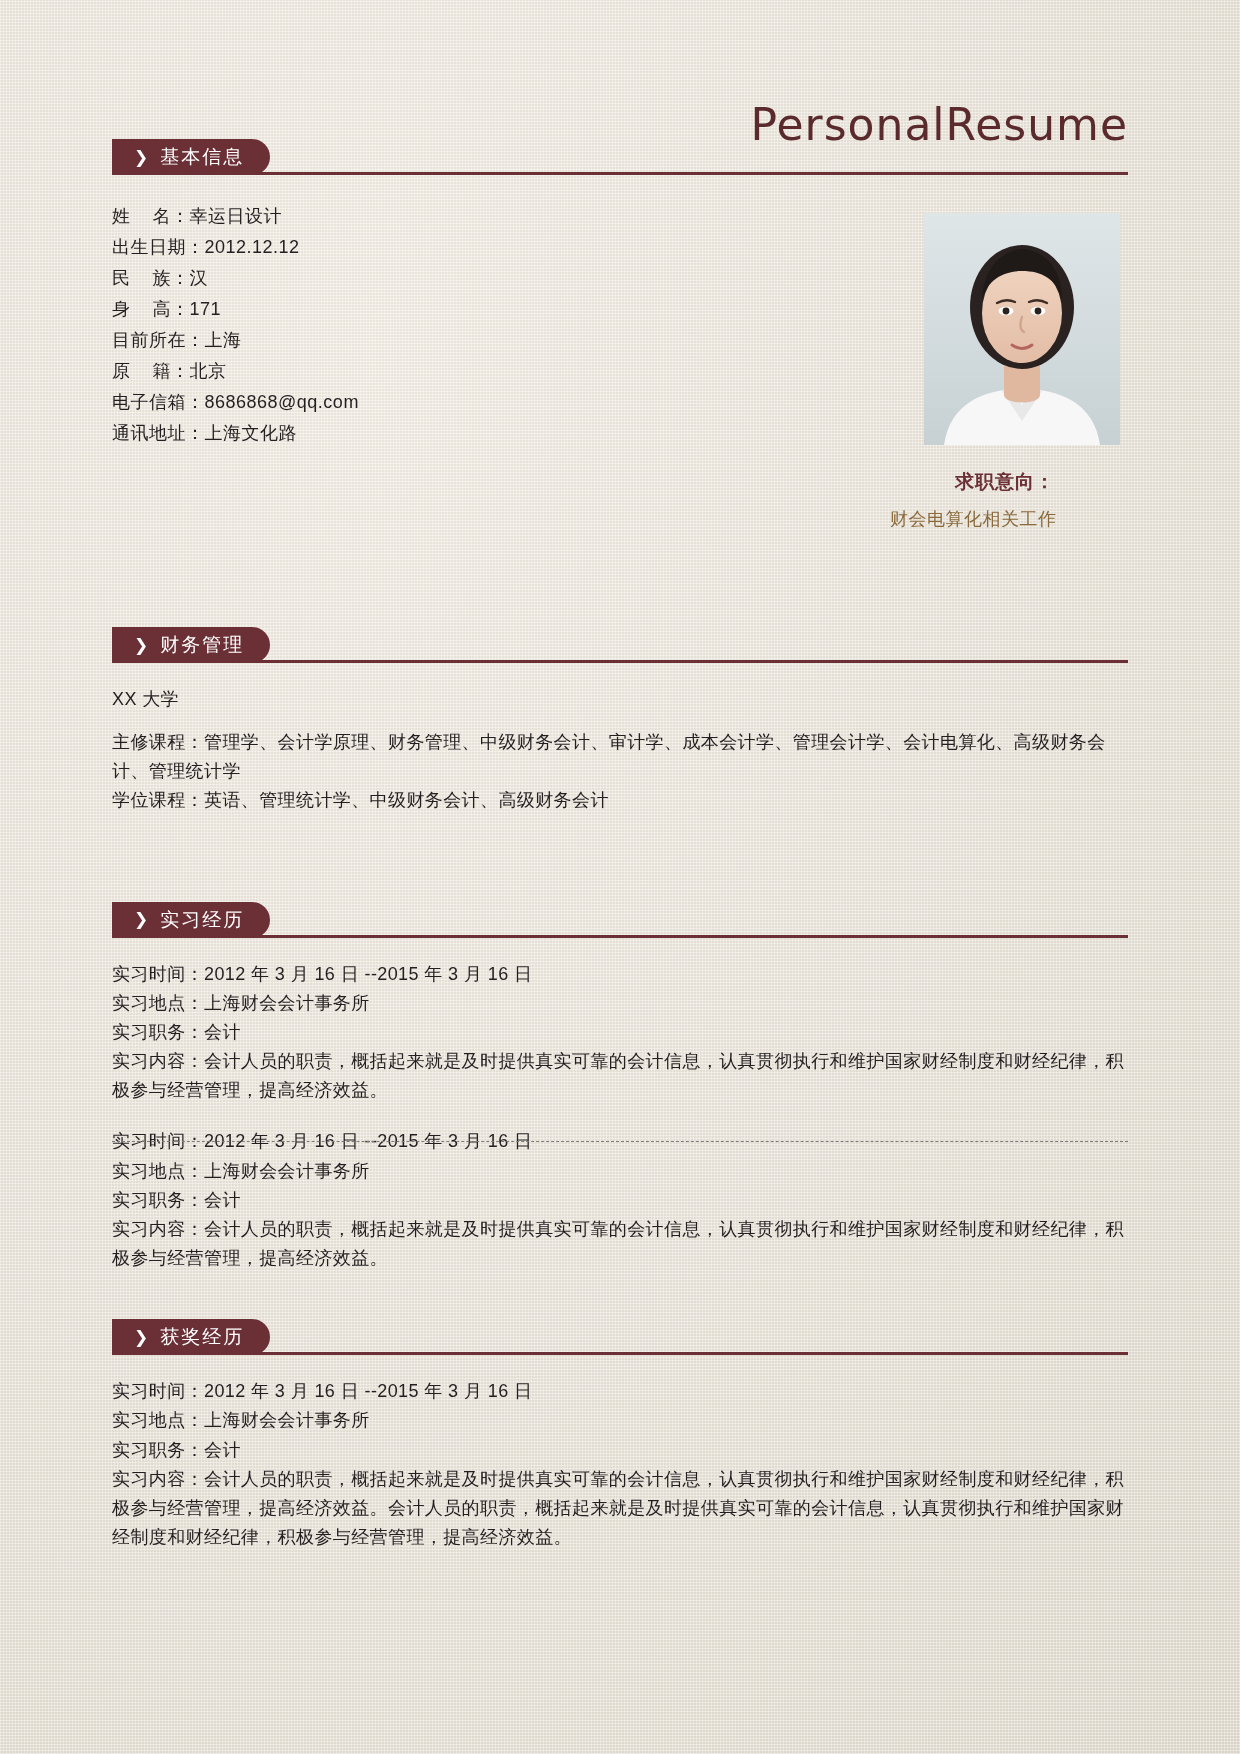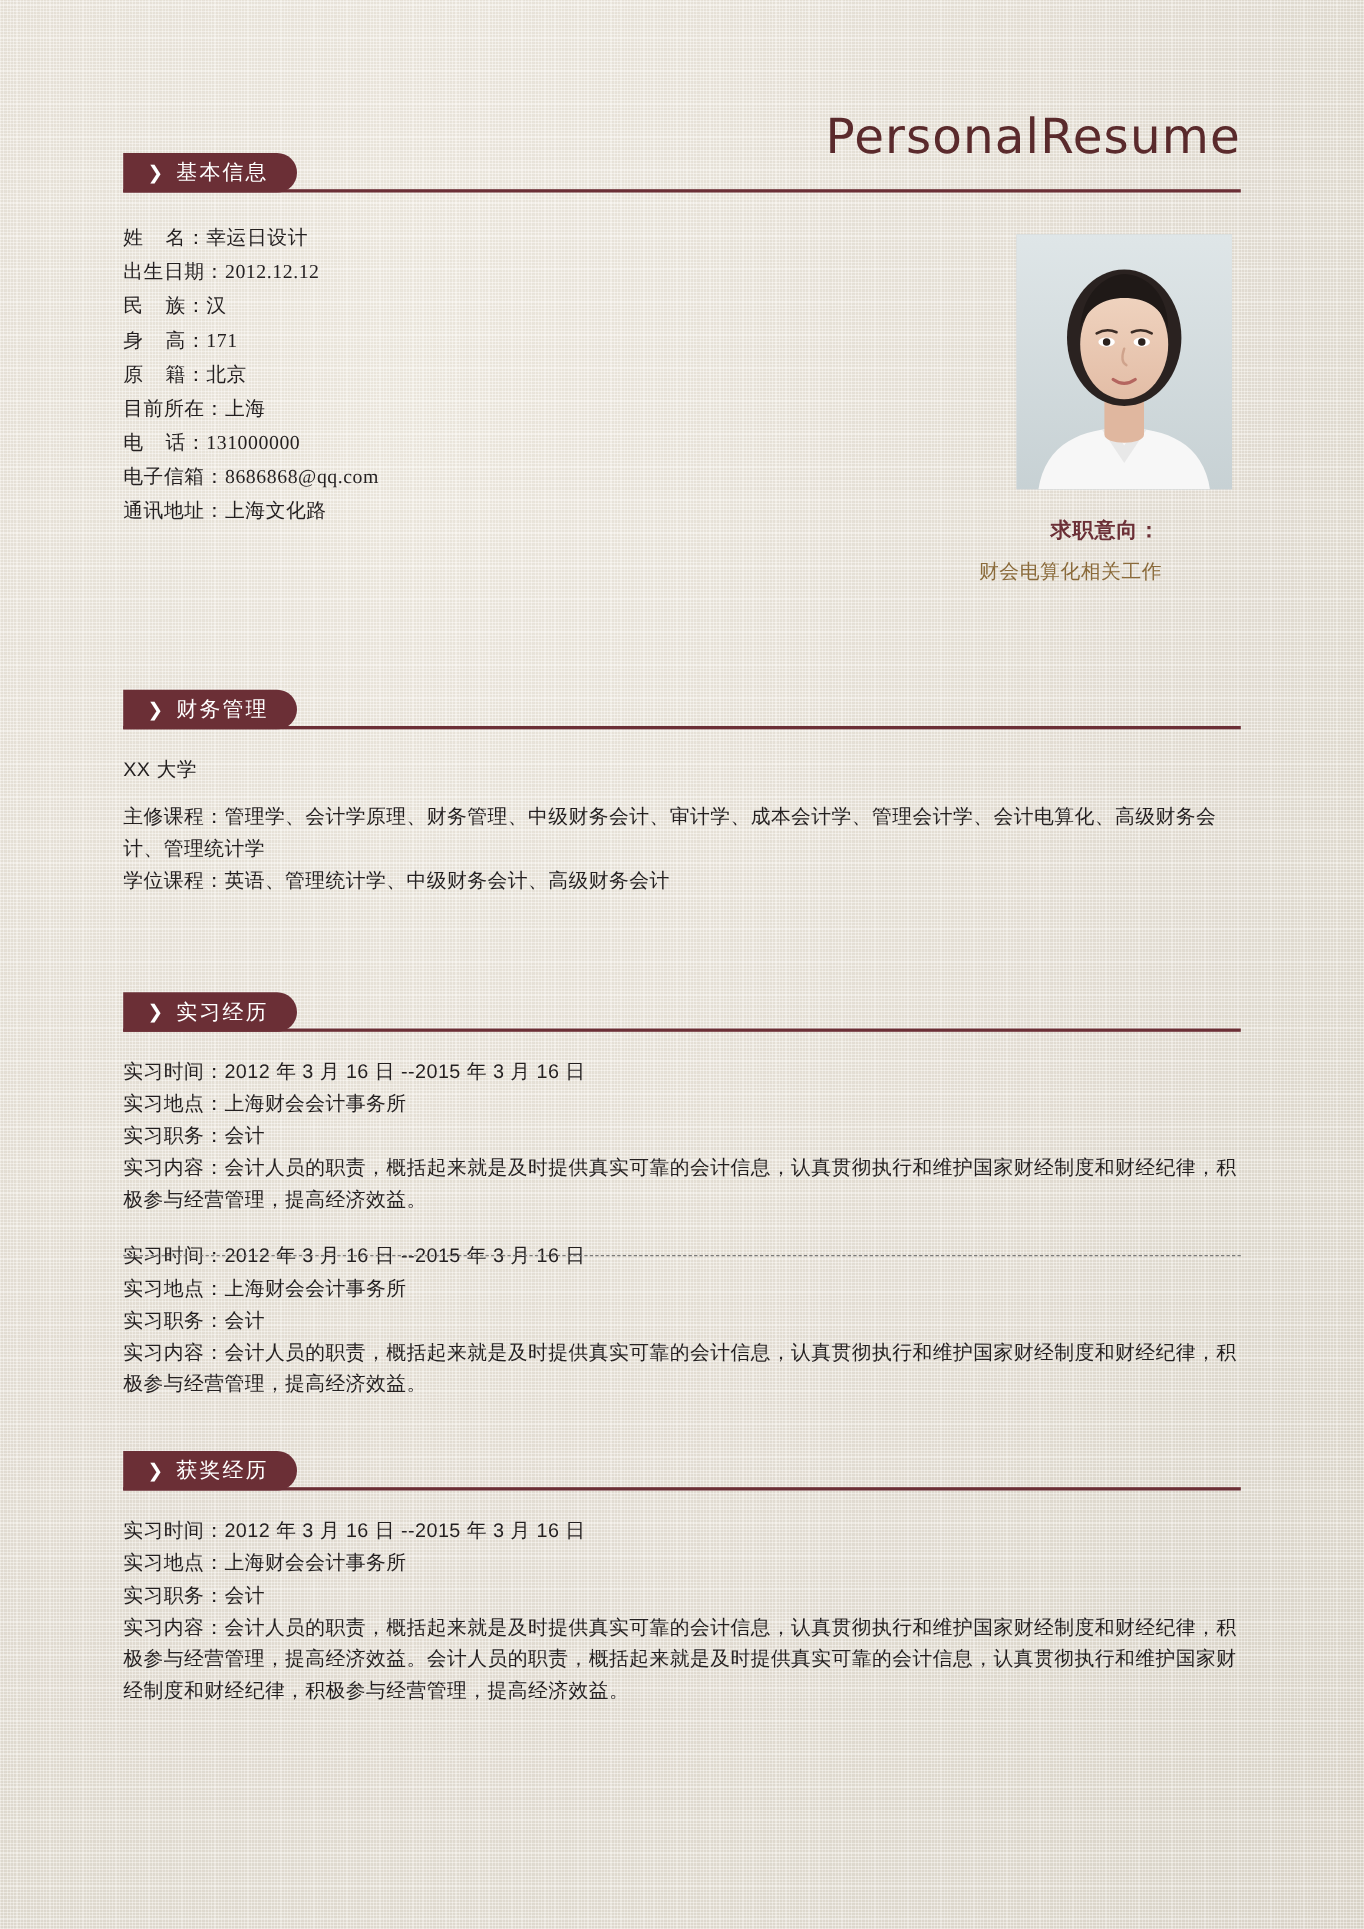--- a/index.html
+++ b/index.html
@@ -94,7 +94,6 @@
   }
   .info-list {
     width: 620px;
-    font-family: Liberation Serif, serif;
   }
   .info-line {
     font-size: 18px;

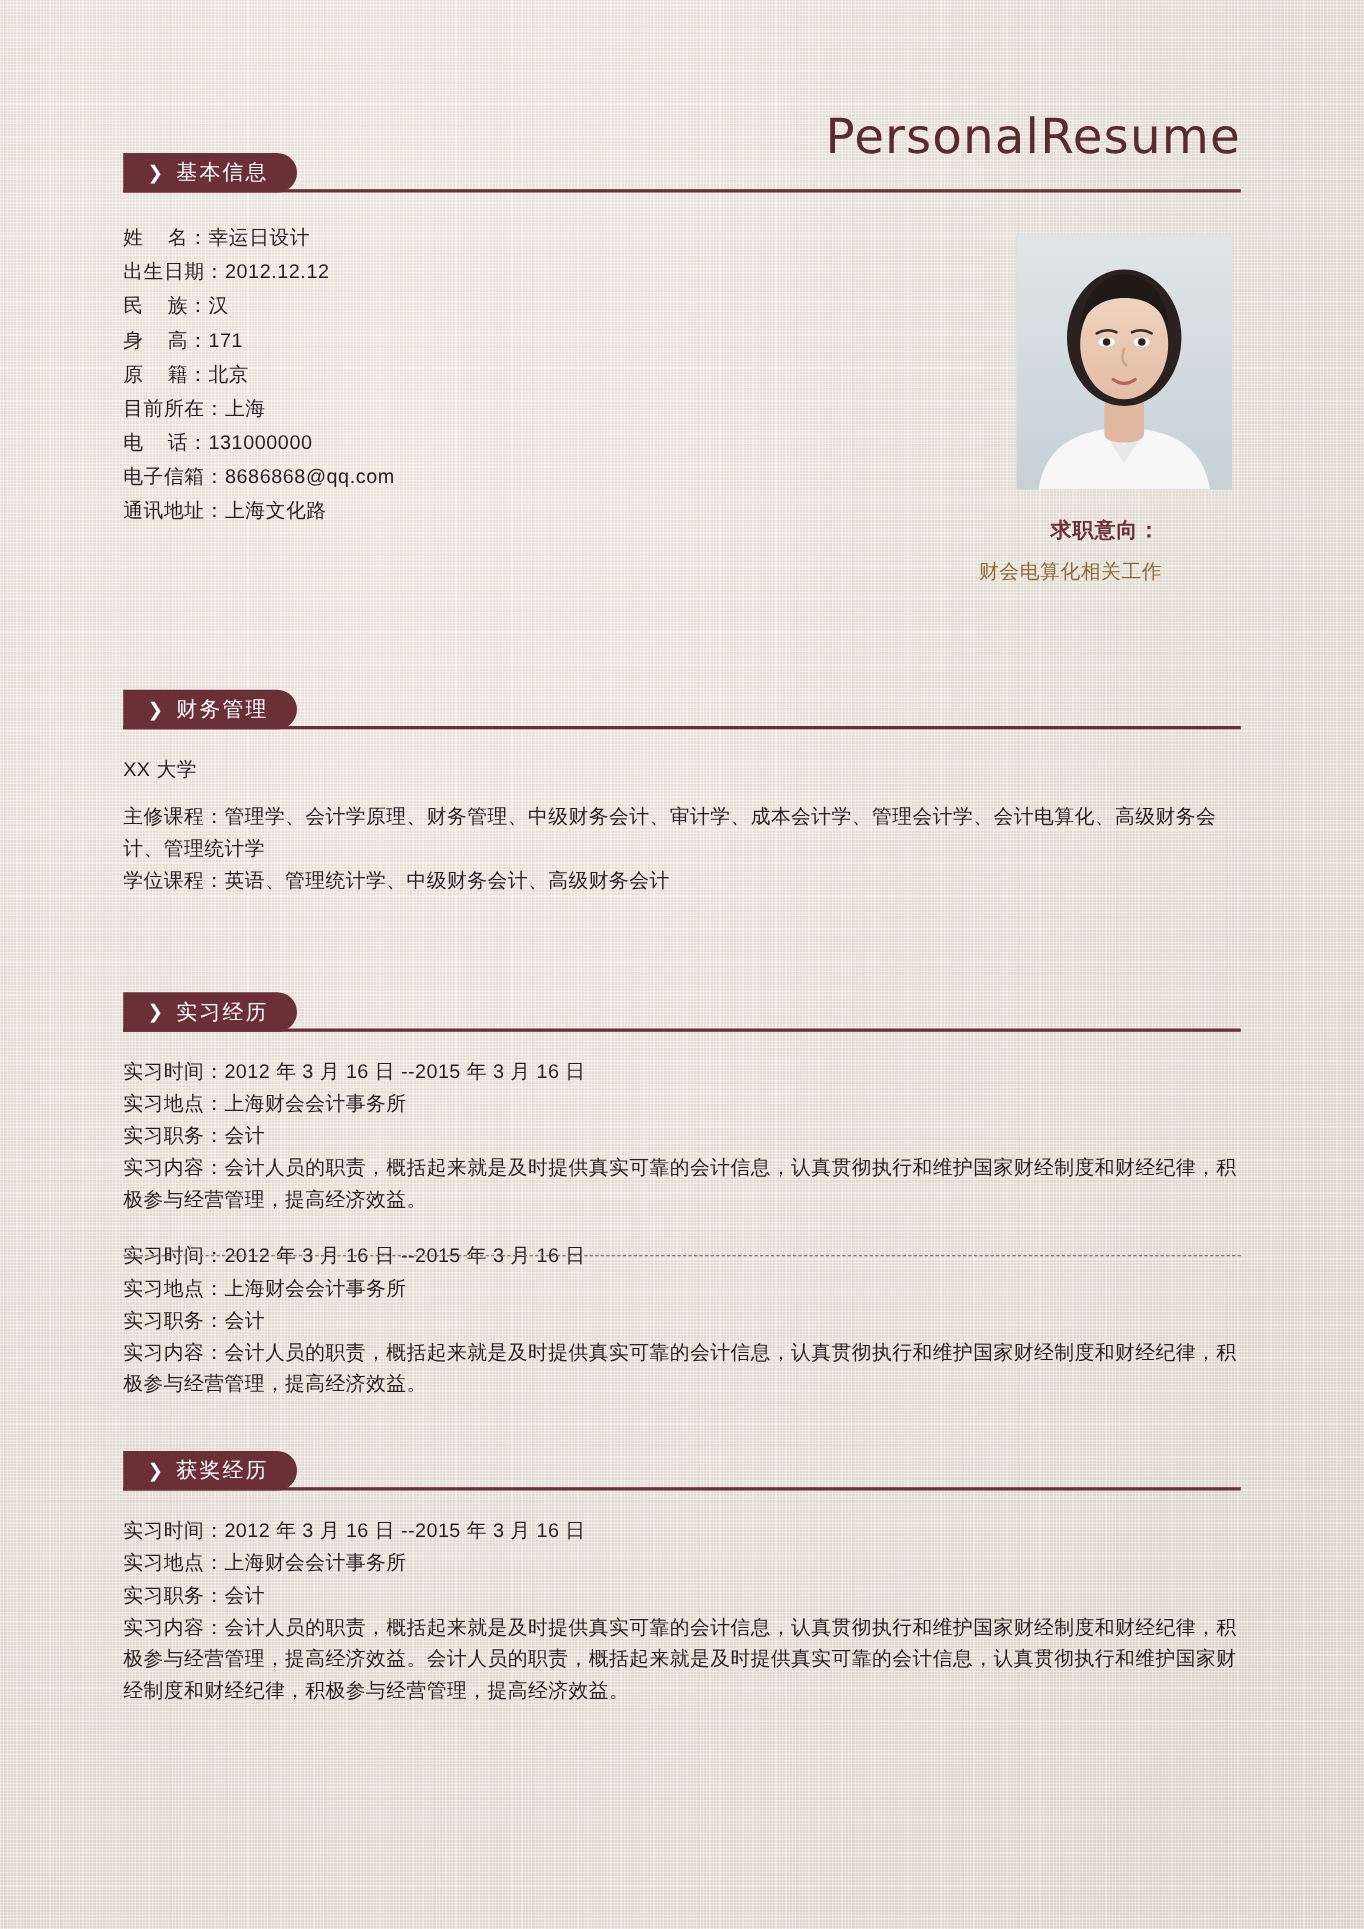--- a/index.html
+++ b/index.html
@@ -178,8 +178,8 @@
       <div class="info-line">出生日期：2012.12.12</div>
       <div class="info-line">民    族：汉</div>
       <div class="info-line">身    高：171</div>
+      <div class="info-line">目前所在：上海</div>
       <div class="info-line">原    籍：北京</div>
-      <div class="info-line">目前所在：上海</div>
       <div class="info-line">电    话：131000000</div>
       <div class="info-line">电子信箱：8686868@qq.com</div>
       <div class="info-line">通讯地址：上海文化路</div>

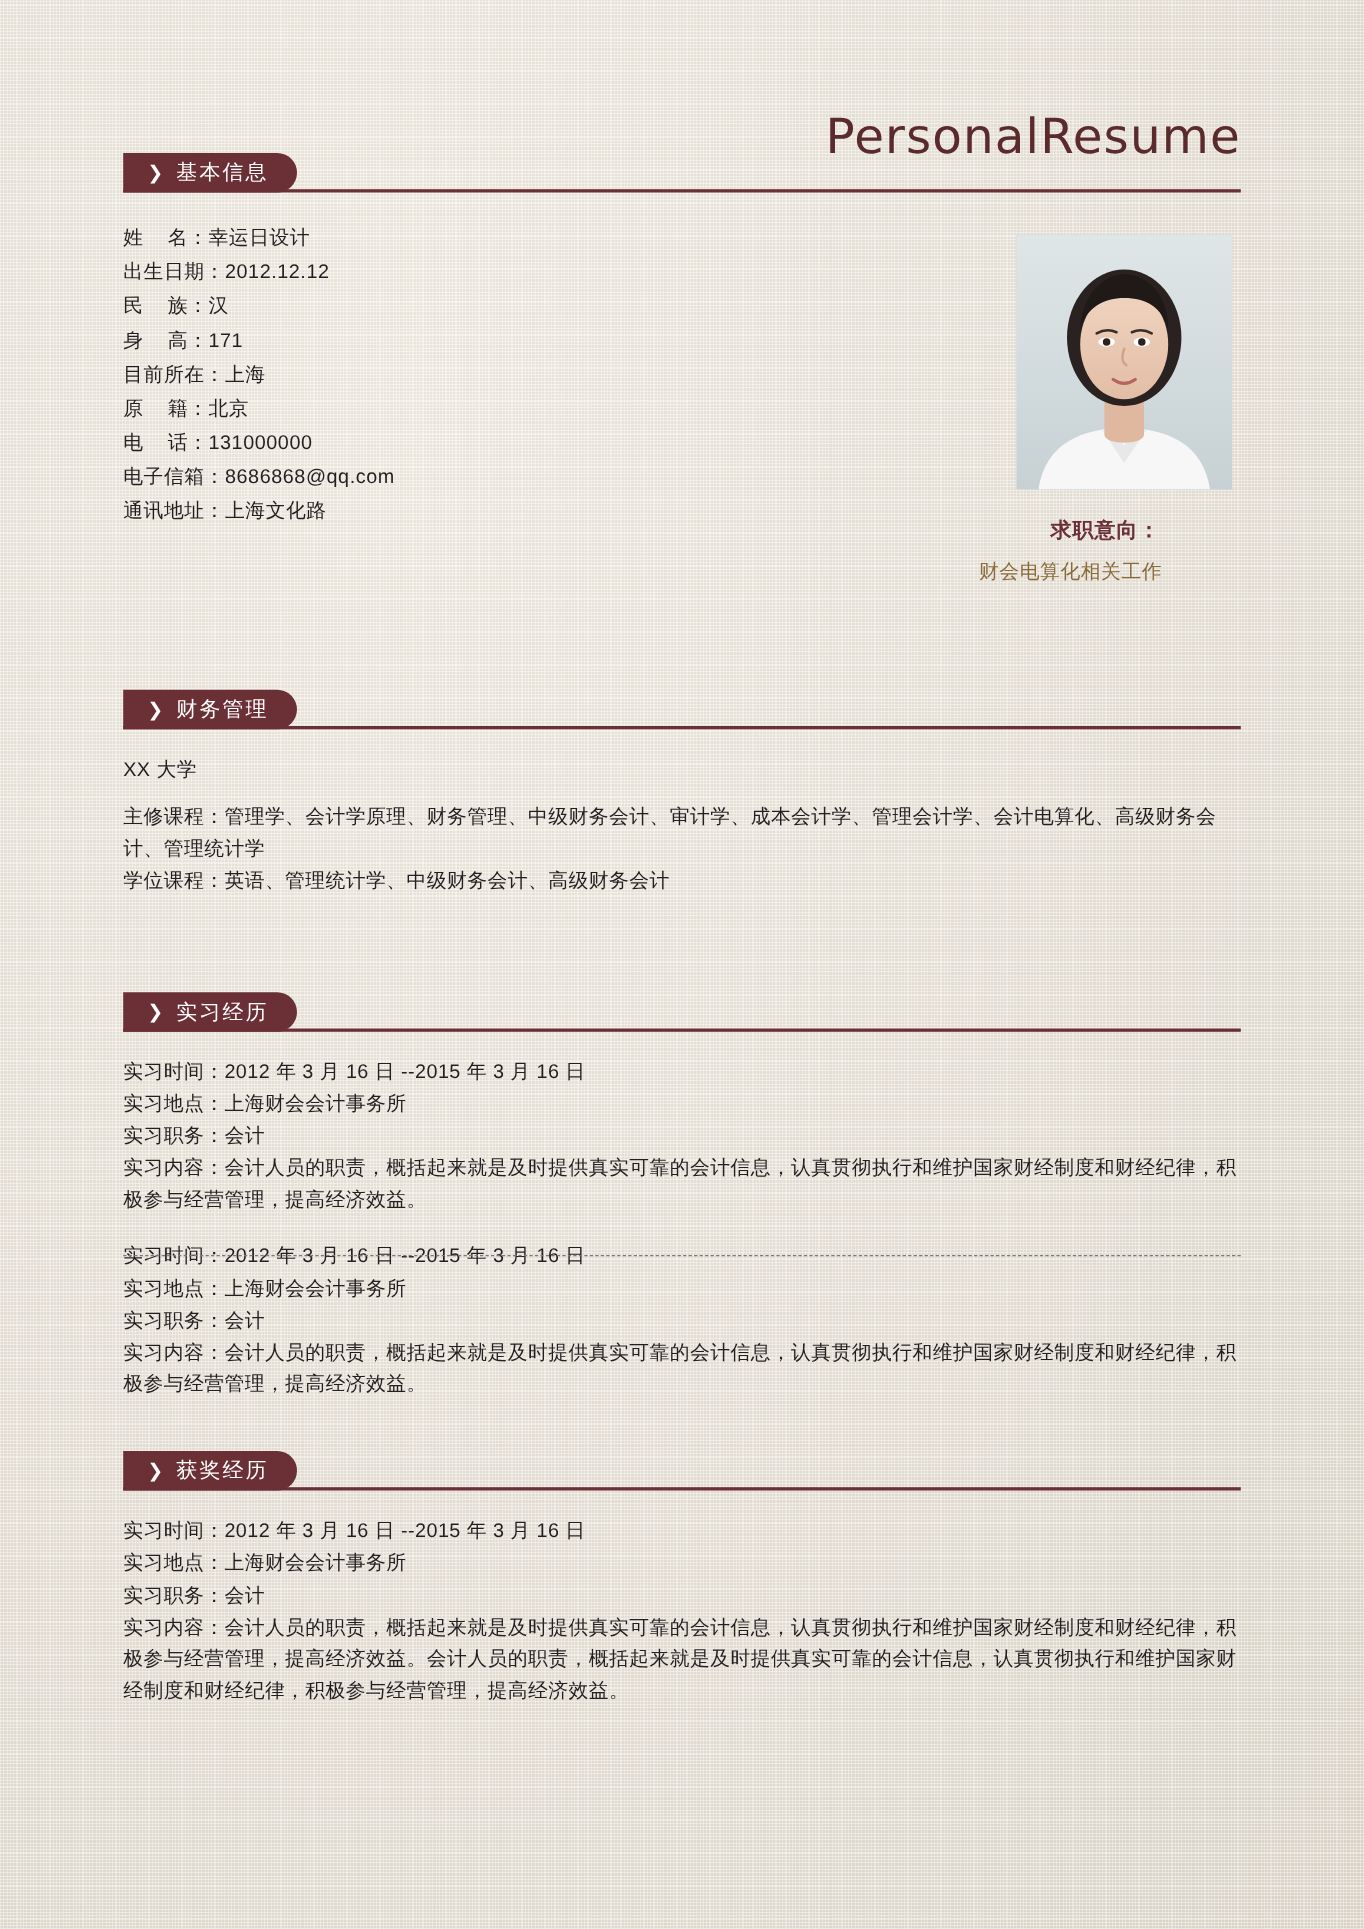--- a/index.html
+++ b/index.html
@@ -180,7 +180,6 @@
       <div class="info-line">身    高：171</div>
       <div class="info-line">目前所在：上海</div>
       <div class="info-line">原    籍：北京</div>
-      <div class="info-line">电    话：131000000</div>
       <div class="info-line">电子信箱：8686868@qq.com</div>
       <div class="info-line">通讯地址：上海文化路</div>
     </div>

